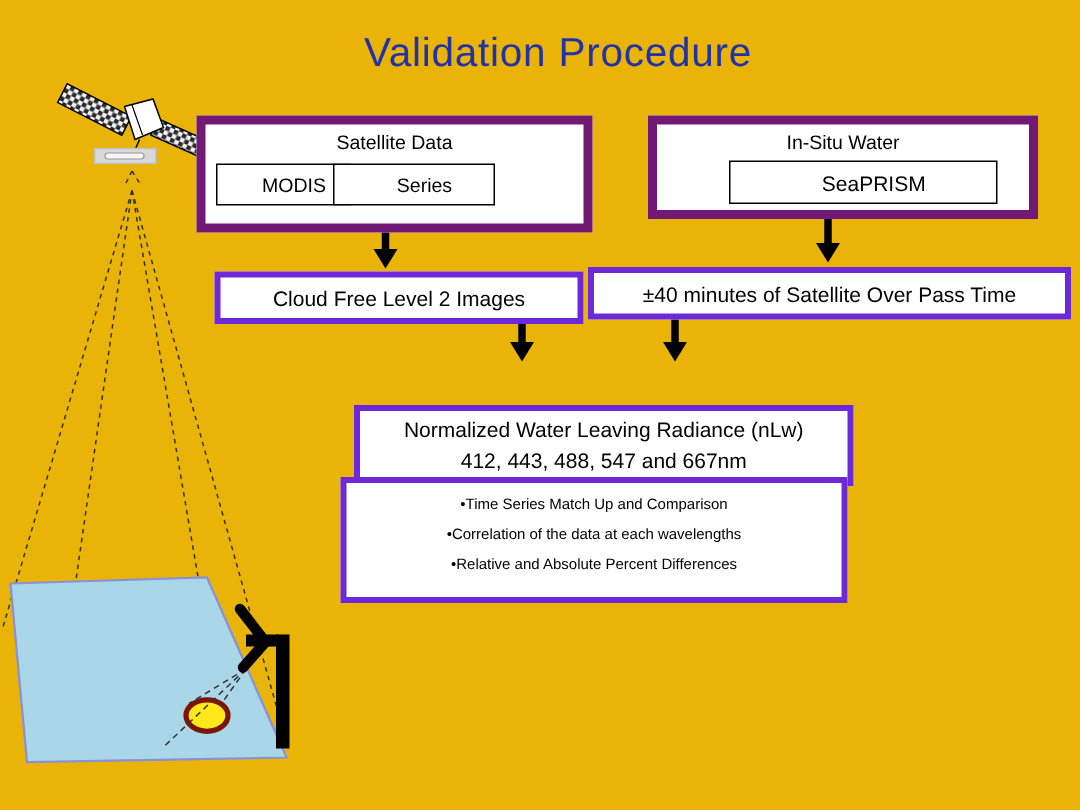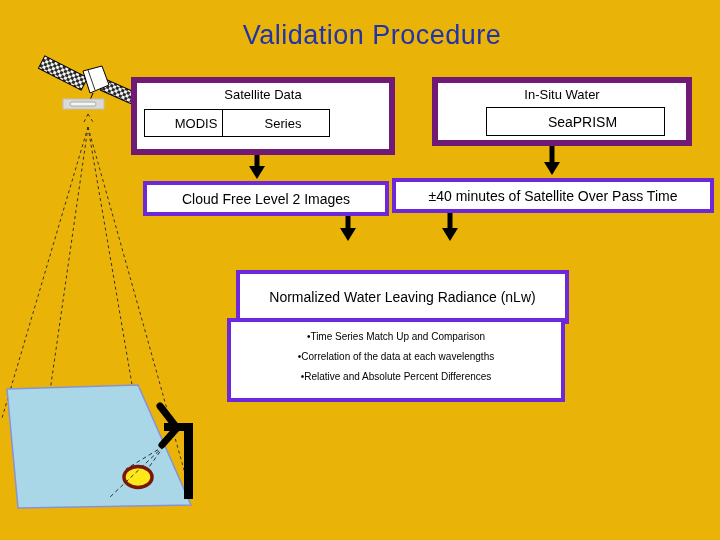--- a/index.html
+++ b/index.html
@@ -121,6 +121,7 @@
 
   <div class="box" id="radiance-box" style="left:236px;top:242px;width:325px;height:46px;margin-top:28px;">
     <div>Normalized Water Leaving Radiance (nLw)</div>
+    <div>412, 443, 488, 547 and 667nm</div>
   </div>
 
   <div class="box" id="analysis-box" style="left:227px;top:318px;width:338px;height:84px;">

